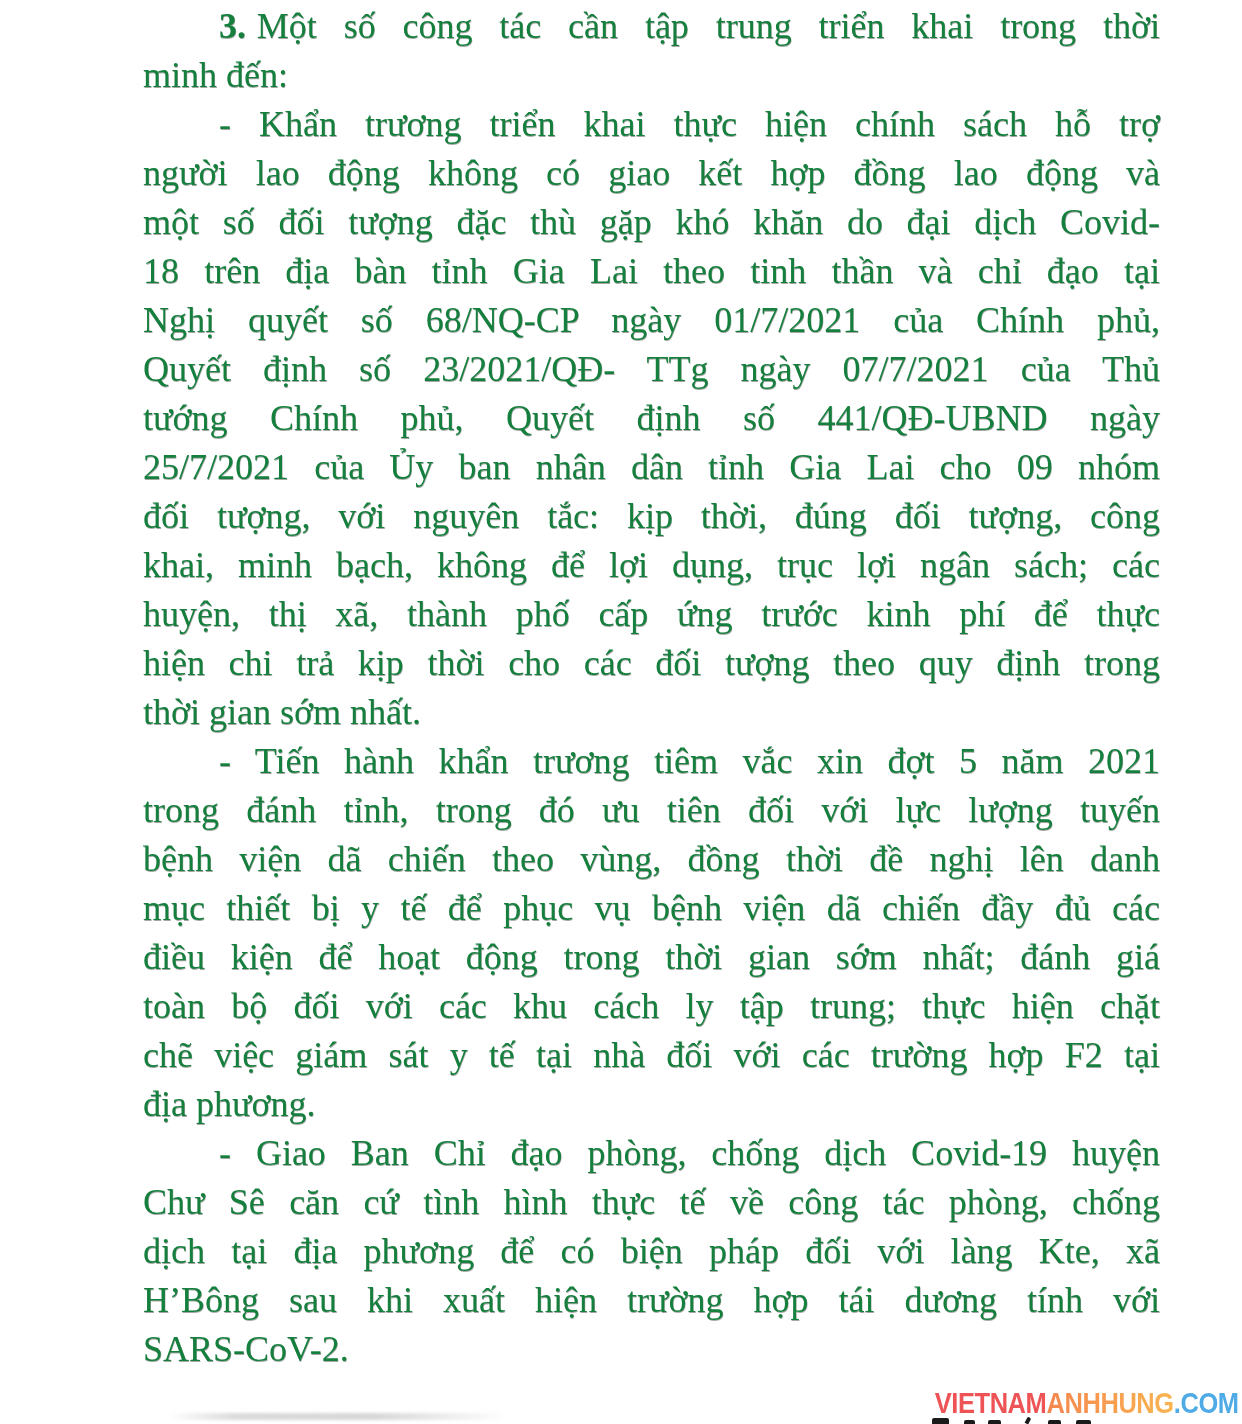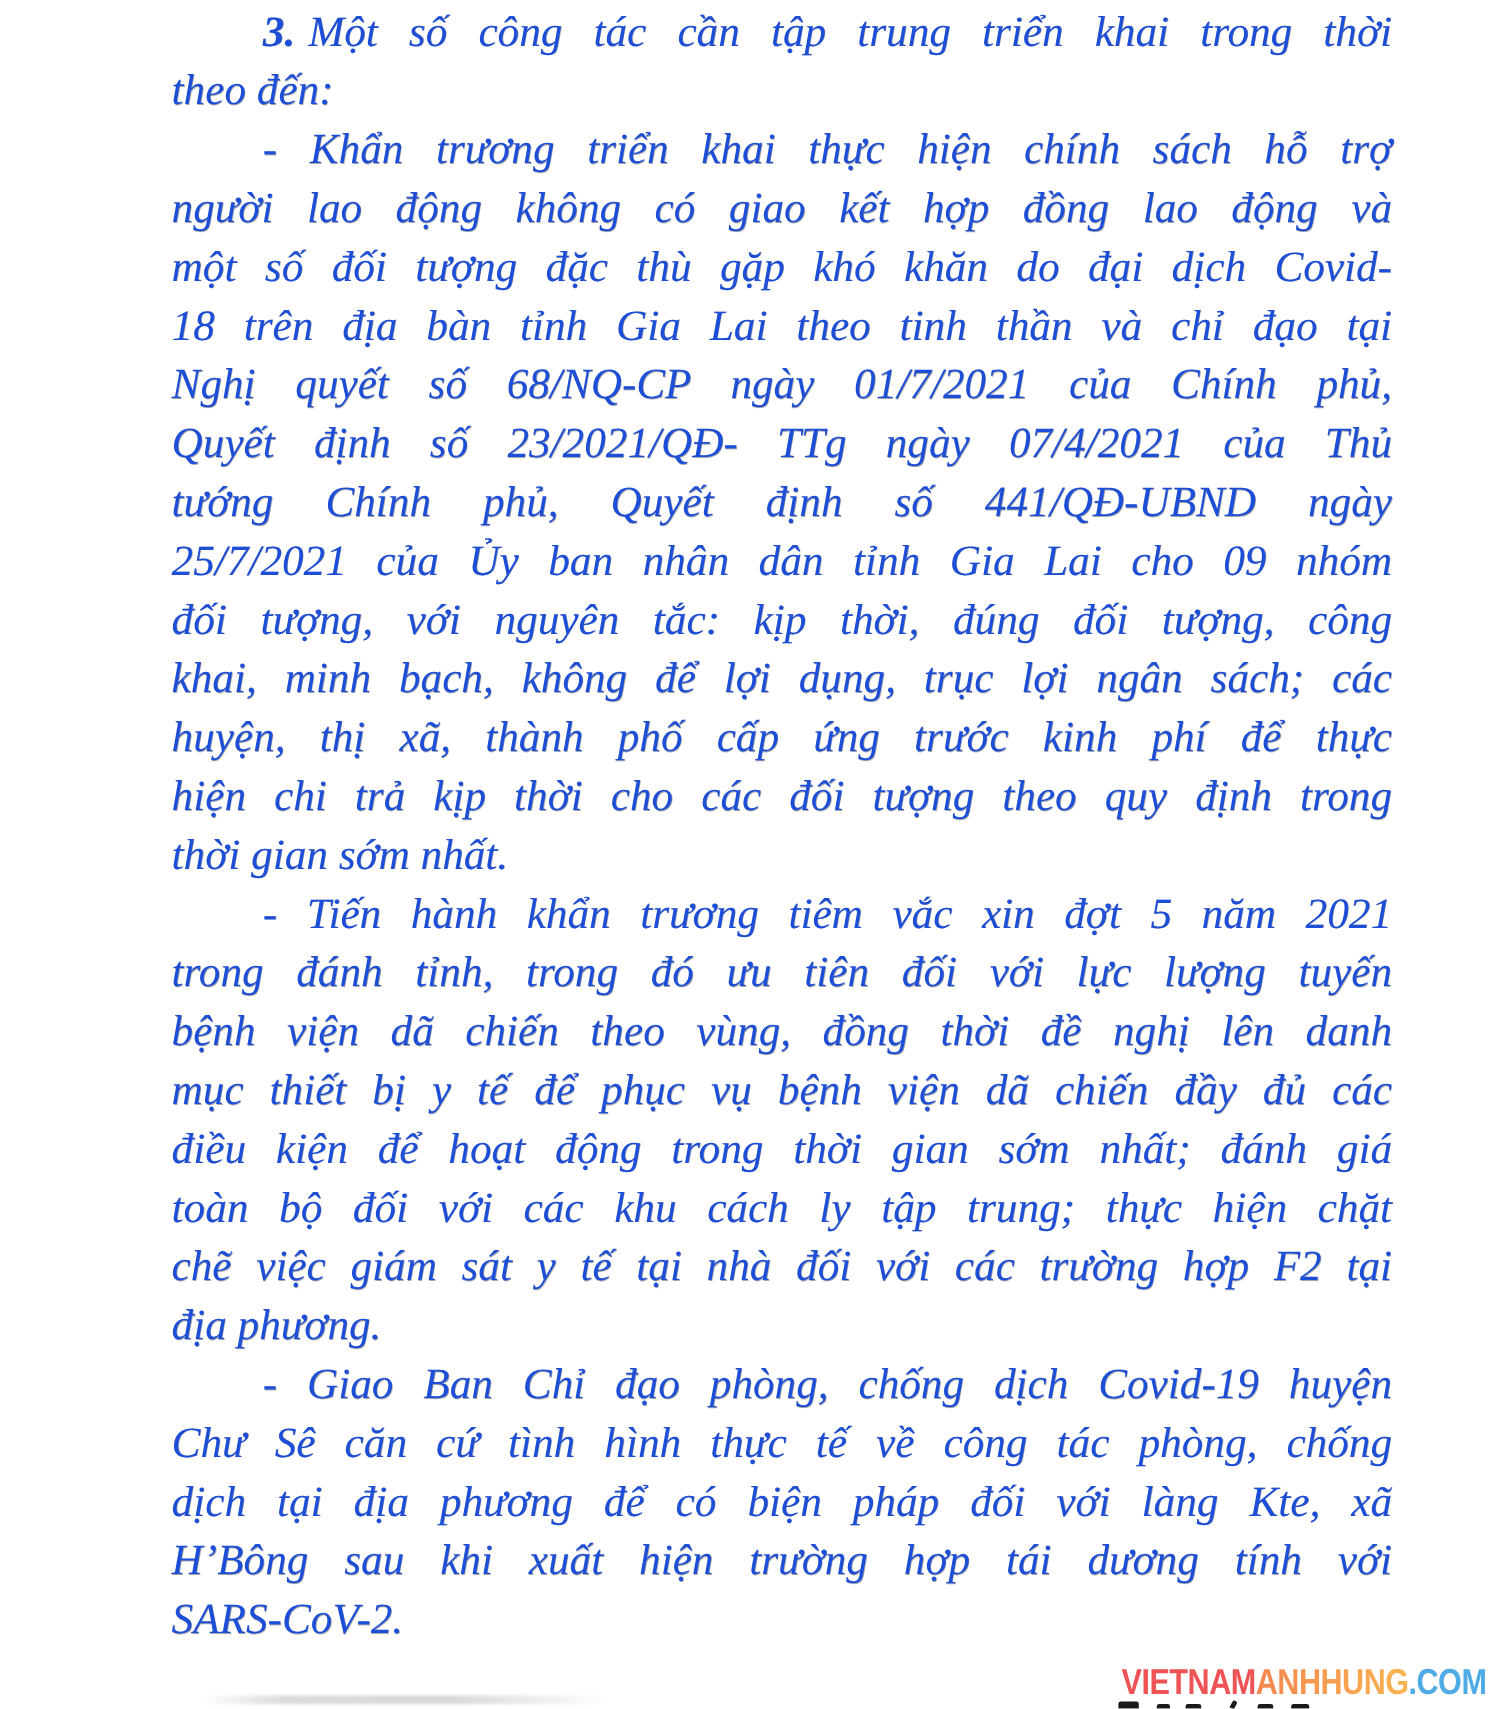--- a/index.html
+++ b/index.html
@@ -18,11 +18,10 @@
     position: absolute;
     left: 143px; top: 2px;
     width: 1017px;
-    color: #1d4ed8;
+    color: #15803d;
     font-size: 36px;
     line-height: 49px;
     text-shadow: 0.5px 0.5px 0 rgba(0,0,0,0.35);
-    font-style: italic;
   }
   .line {
     text-align: justify;

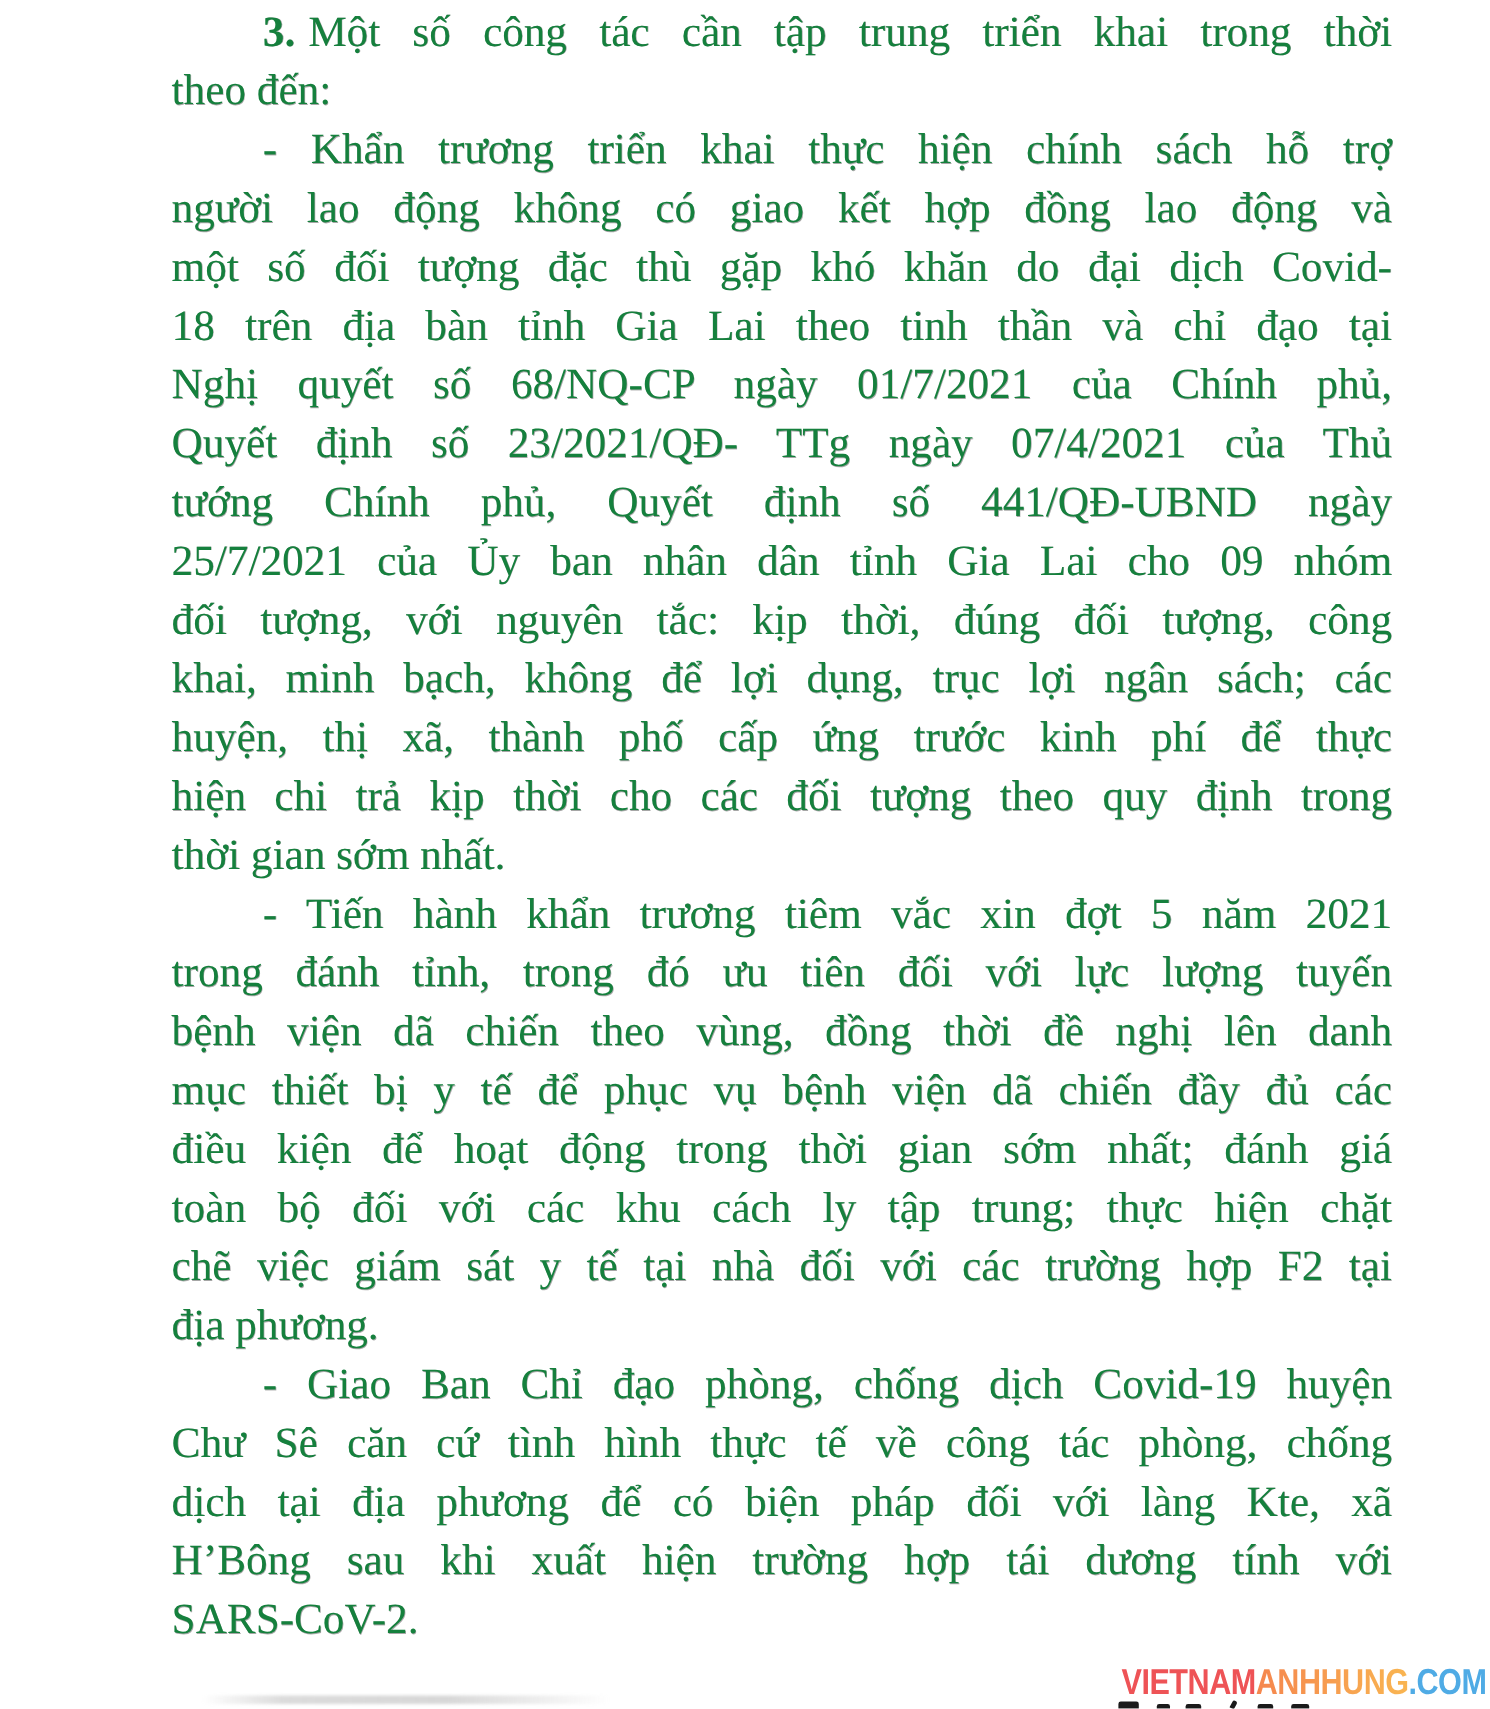--- a/index.html
+++ b/index.html
@@ -85,7 +85,7 @@
 <div class="page">
   <div class="text-block">
     <div class="line indent"><span class="b">3.</span><span>Một số công tác cần tập trung triển khai trong thời</span></div>
-    <div class="line end">theo đến:</div>
+    <div class="line end">minh đến:</div>
     <div class="line indent">- Khẩn trương triển khai thực hiện chính sách hỗ trợ</div>
     <div class="line">người lao động không có giao kết hợp đồng lao động và</div>
     <div class="line">một số đối tượng đặc thù gặp khó khăn do đại dịch Covid-</div>

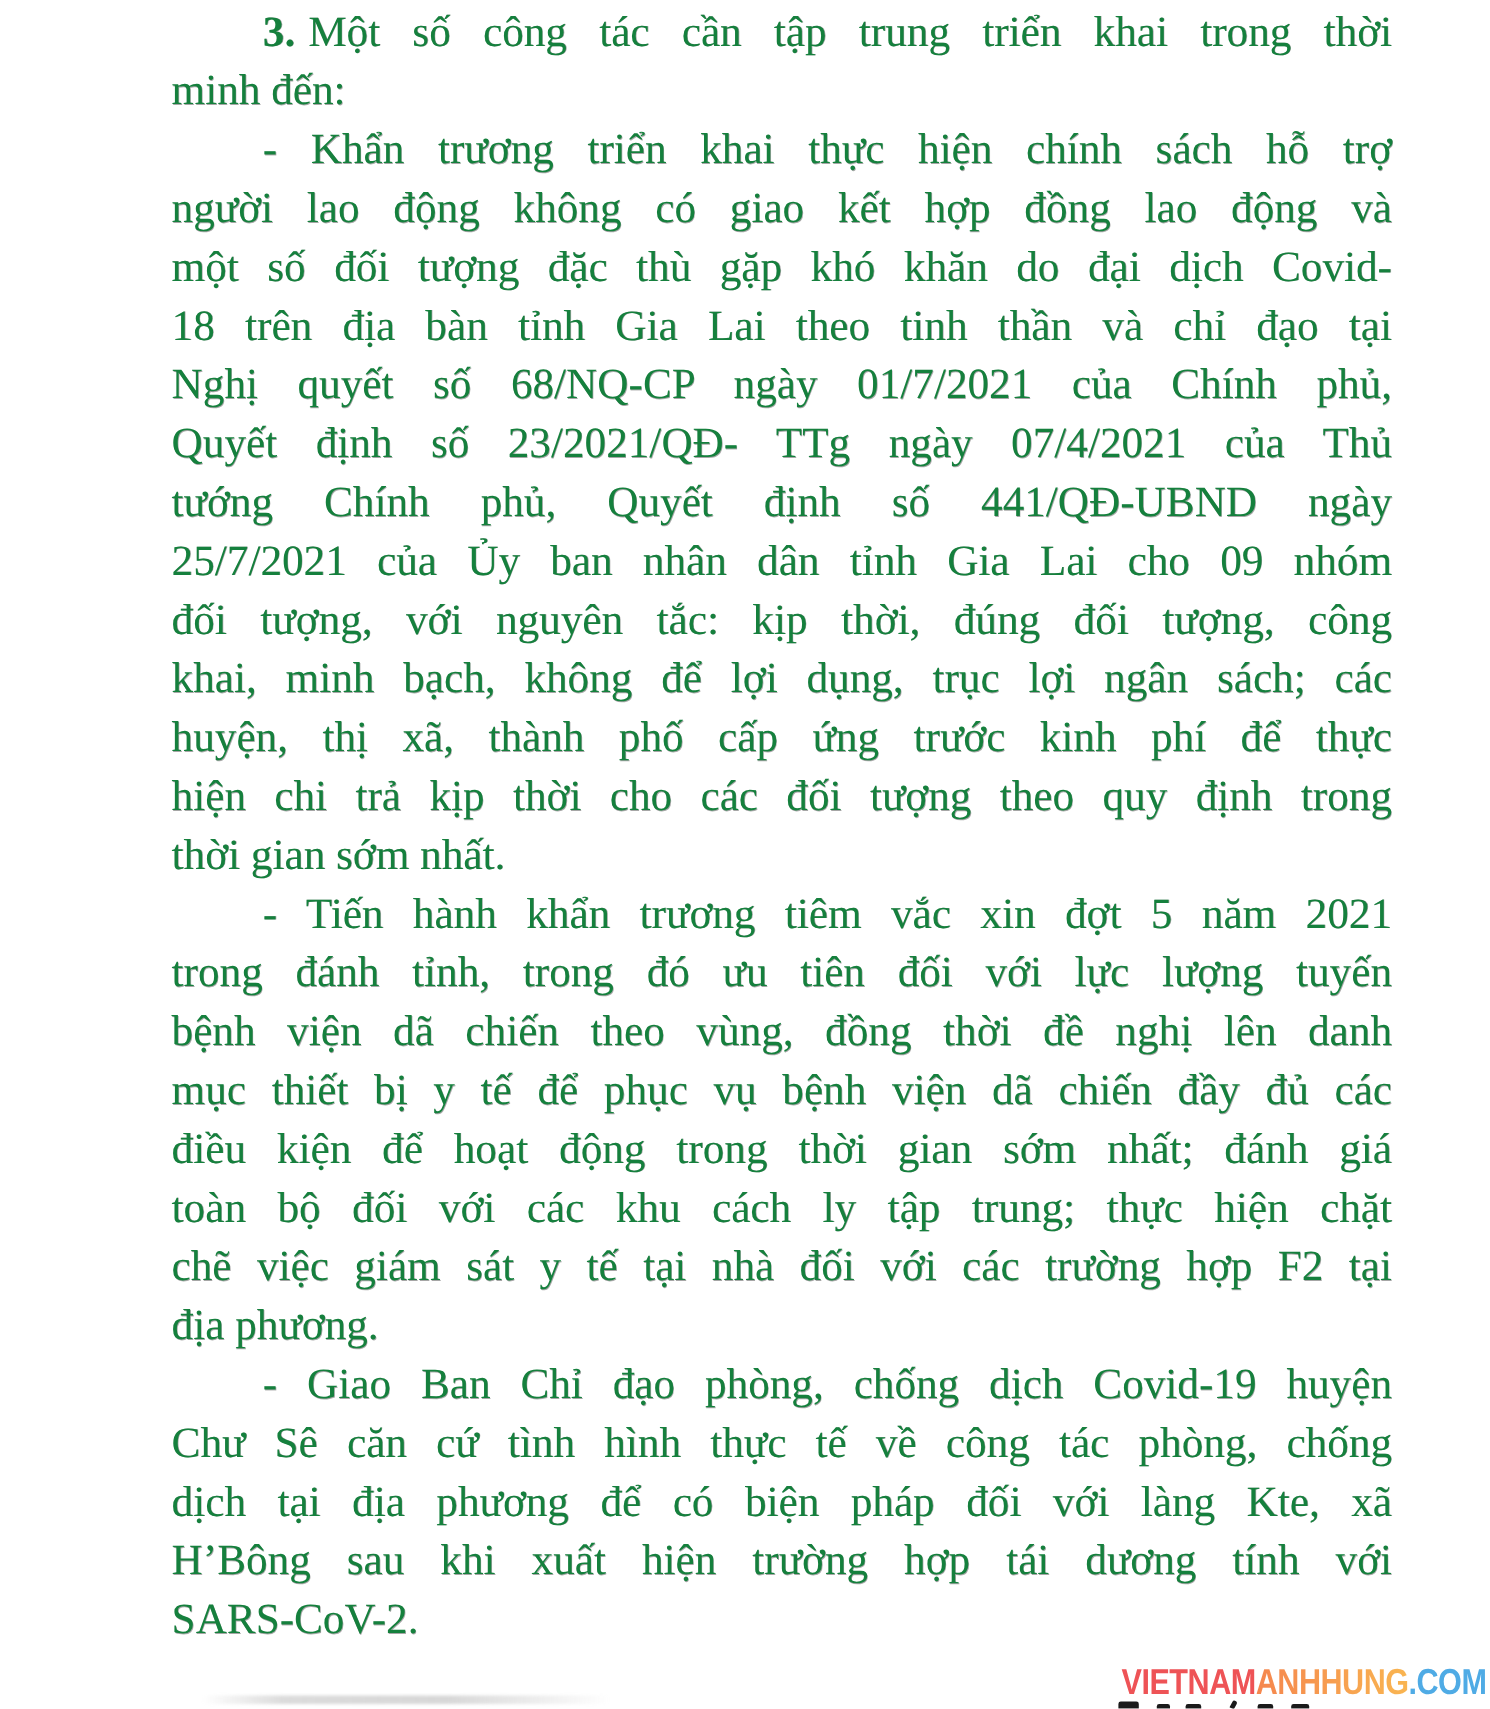--- a/index.html
+++ b/index.html
@@ -91,7 +91,7 @@
     <div class="line">một số đối tượng đặc thù gặp khó khăn do đại dịch Covid-</div>
     <div class="line">18 trên địa bàn tỉnh Gia Lai theo tinh thần và chỉ đạo tại</div>
     <div class="line">Nghị quyết số 68/NQ-CP ngày 01/7/2021 của Chính phủ,</div>
-    <div class="line">Quyết định số 23/2021/QĐ- TTg ngày 07/4/2021 của Thủ</div>
+    <div class="line">Quyết định số 23/2021/QĐ- TTg ngày 07/7/2021 của Thủ</div>
     <div class="line">tướng Chính phủ, Quyết định số 441/QĐ-UBND ngày</div>
     <div class="line">25/7/2021 của Ủy ban nhân dân tỉnh Gia Lai cho 09 nhóm</div>
     <div class="line">đối tượng, với nguyên tắc: kịp thời, đúng đối tượng, công</div>

